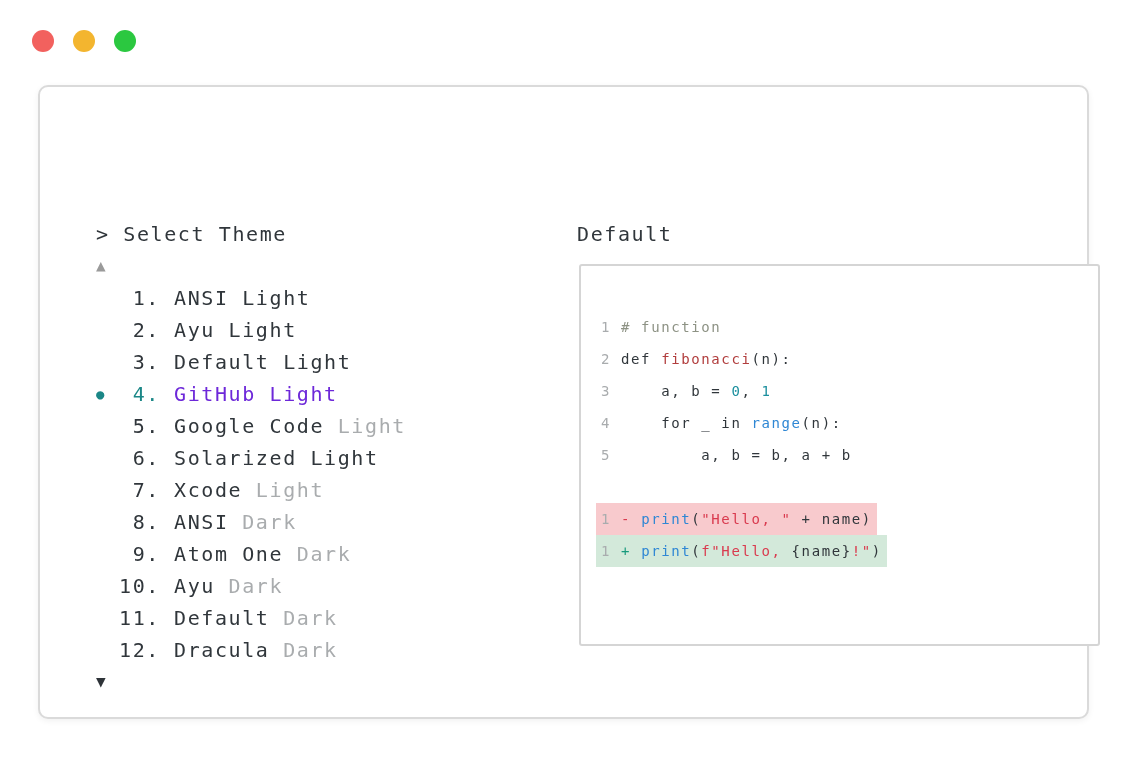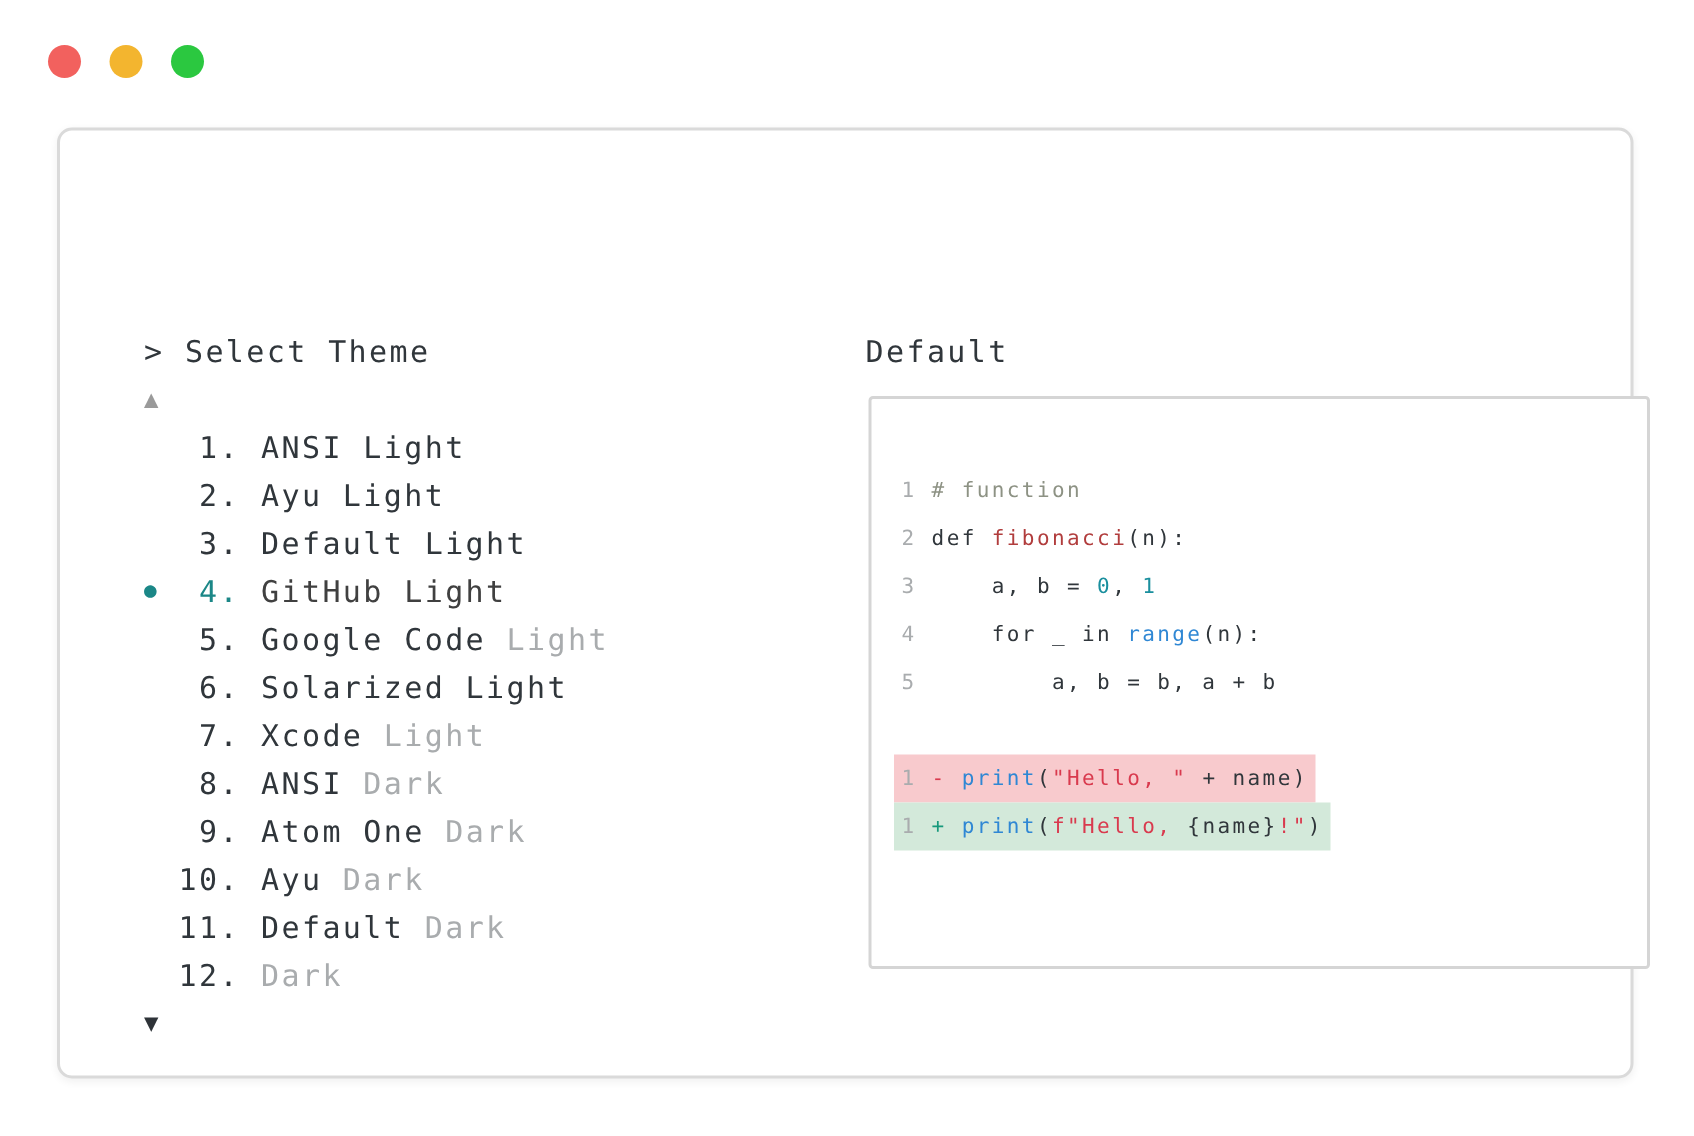--- a/index.html
+++ b/index.html
@@ -34,7 +34,7 @@
   .numgap { display: inline-block; width: 14px; }
   .part-normal   { color: #30363b; }
   .part-dim      { color: #a9acae; }
-  .part-selected { color: #404040; text-align: right; }
+  .part-selected { color: #6d28d9; text-align: right; }
 
   
   .right-pane { position: absolute; left: 537px; top: 131px; width: 525px; }

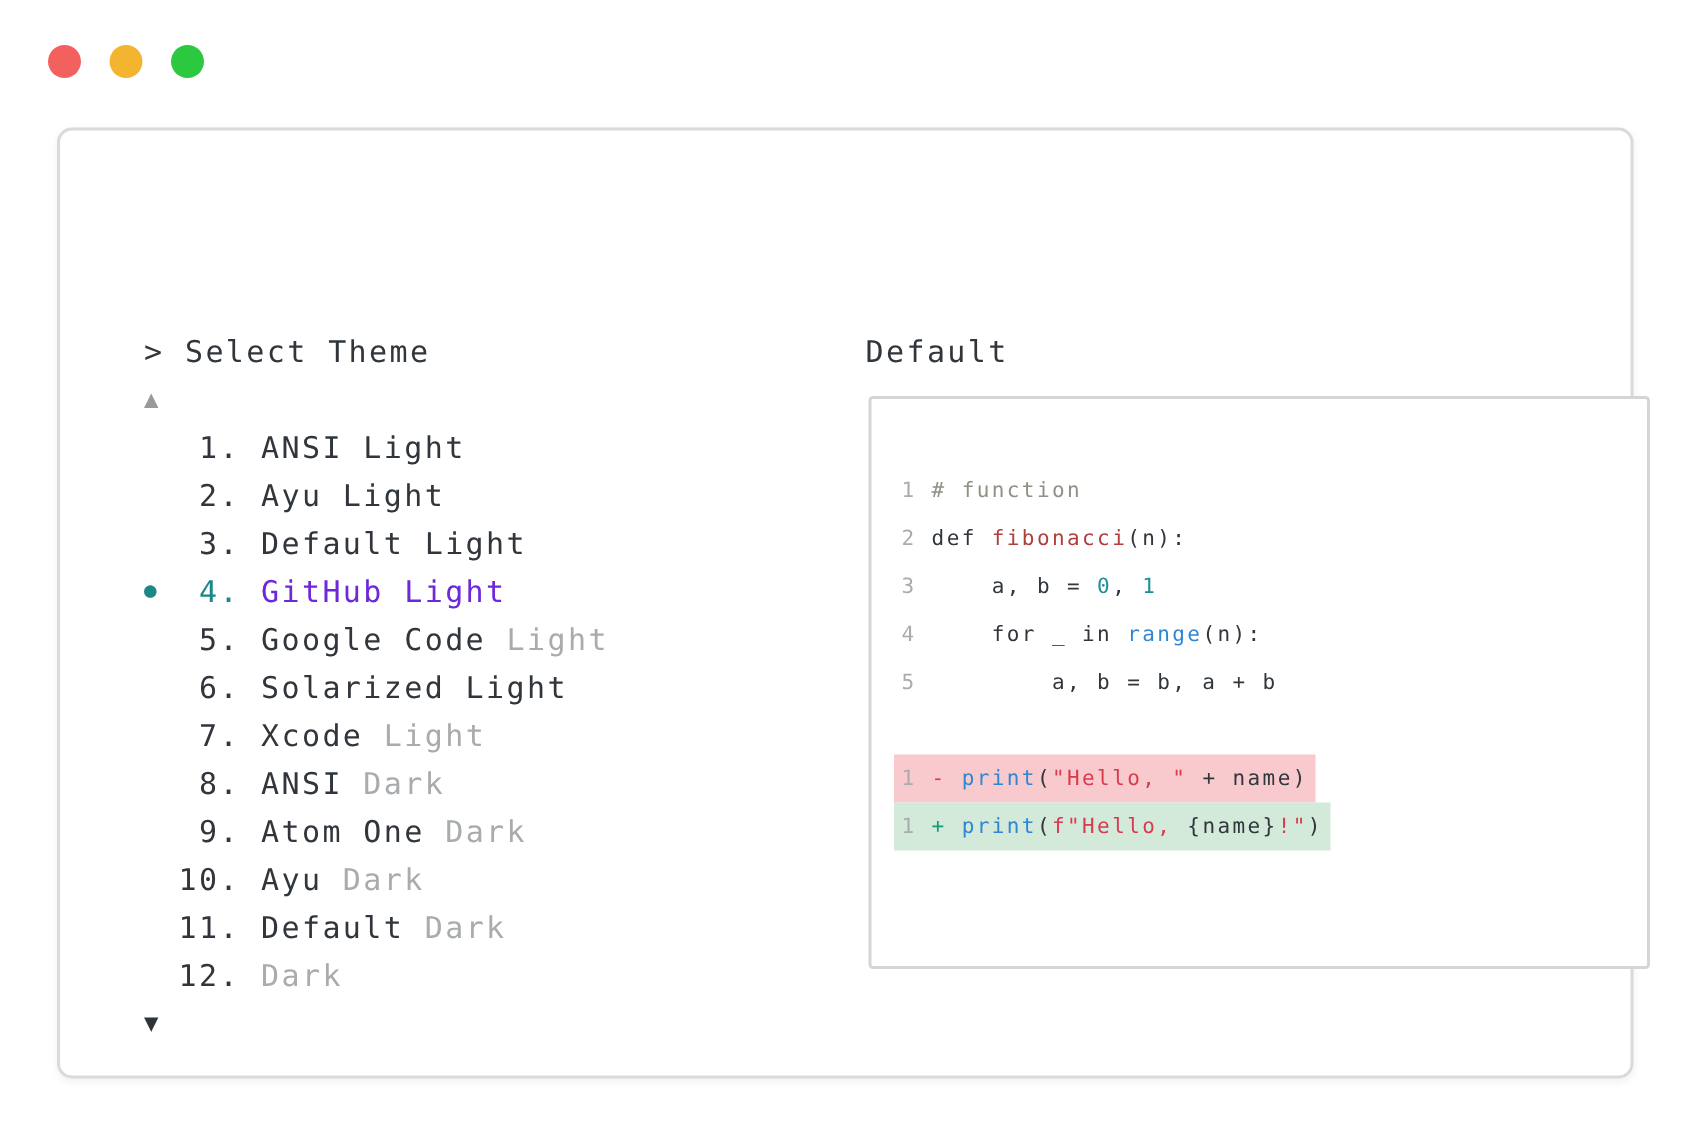--- a/index.html
+++ b/index.html
@@ -89,7 +89,7 @@
         <div class="row list-row"><span class="marker"></span><span class="num"> 9.</span><span class="numgap"></span><span class="part-normal">Atom One </span><span class="part-dim">Dark</span></div>
         <div class="row list-row"><span class="marker"></span><span class="num">10.</span><span class="numgap"></span><span class="part-normal">Ayu </span><span class="part-dim">Dark</span></div>
         <div class="row list-row"><span class="marker"></span><span class="num">11.</span><span class="numgap"></span><span class="part-normal">Default </span><span class="part-dim">Dark</span></div>
-        <div class="row list-row"><span class="marker"></span><span class="num">12.</span><span class="numgap"></span><span class="part-dim">Dark</span></div>
+        <div class="row list-row"><span class="marker"></span><span class="num">12.</span><span class="numgap"></span><span class="part-normal">Dracula </span><span class="part-dim">Dark</span></div>
       </div>
     <div class="row arrow-down">▼</div>
   </div>

